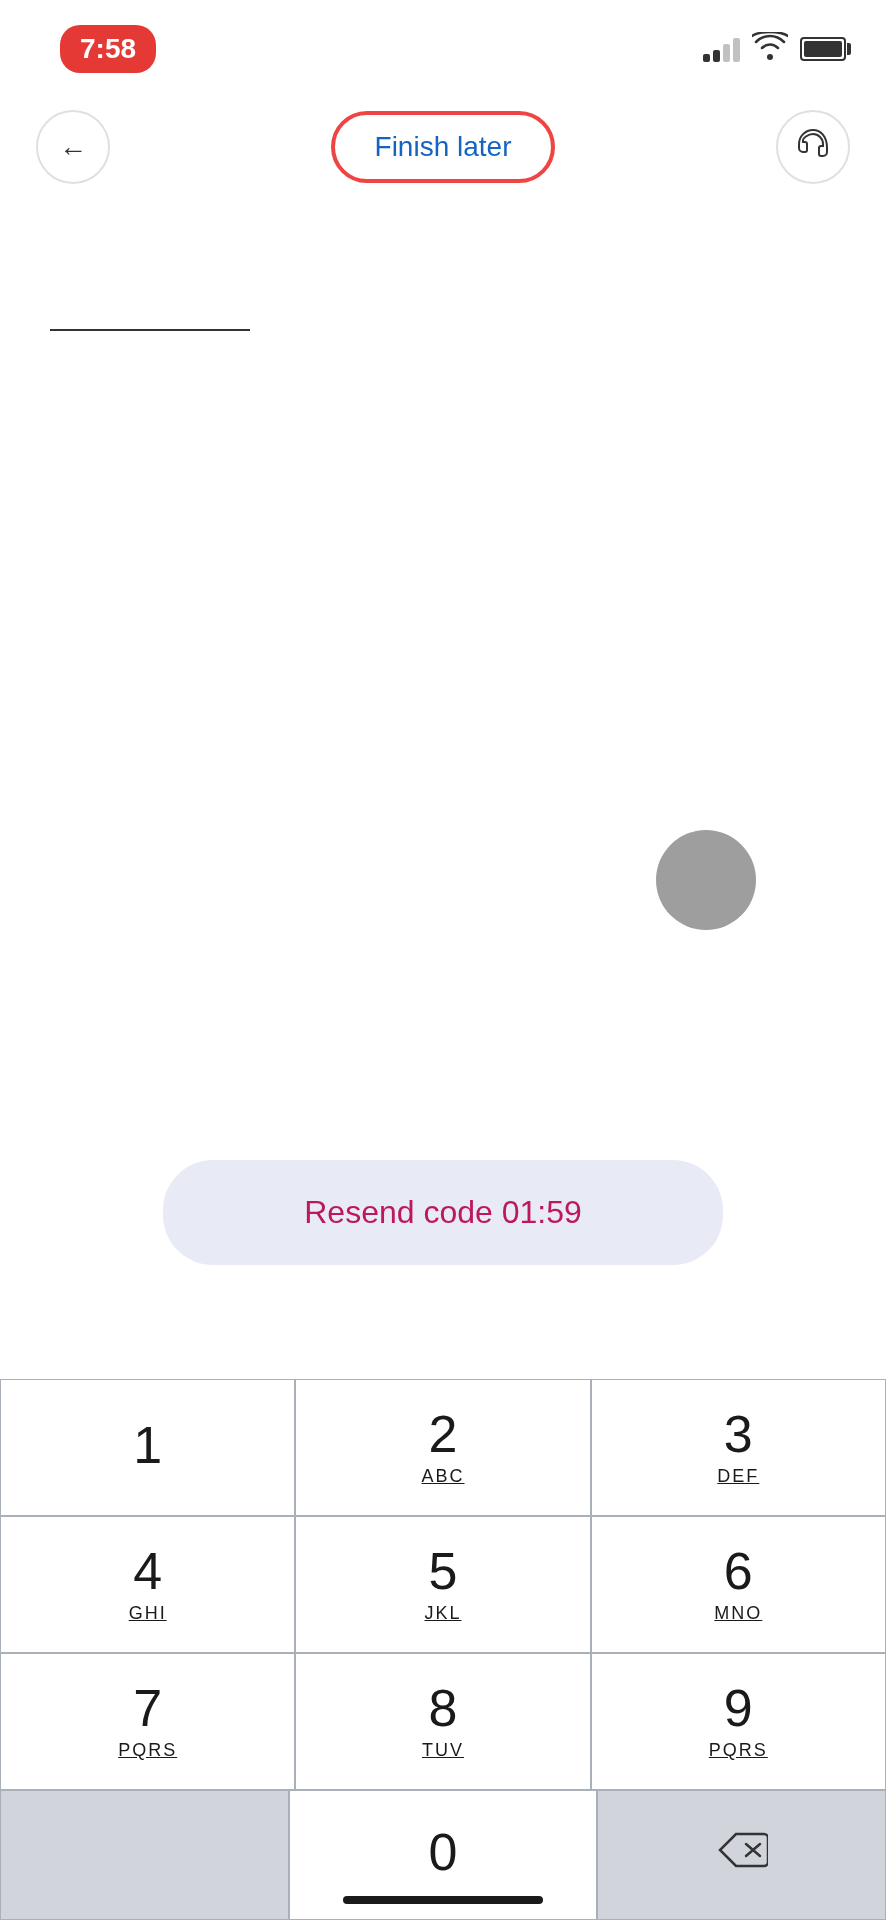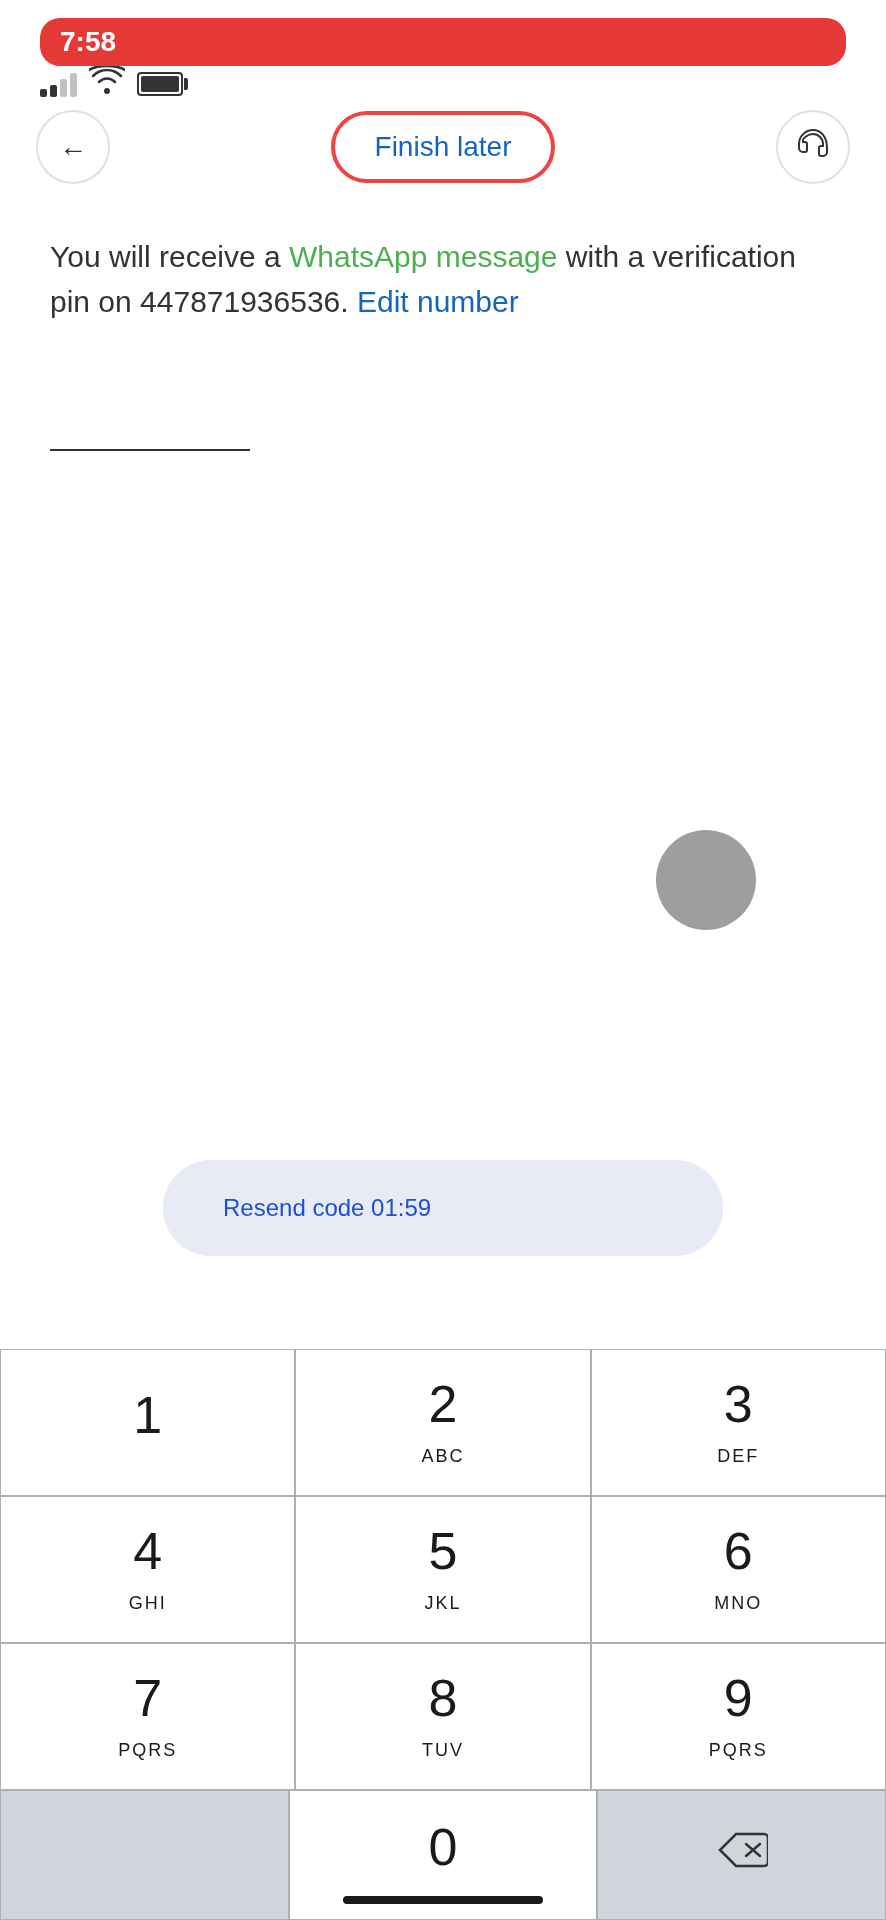--- a/index.html
+++ b/index.html
@@ -22,9 +22,9 @@
     .status-bar {
       display: flex;
       justify-content: space-between;
-      padding: 18px 40px 0 40px;
+      align-items: center;
+      padding: 18px 40px 0 60px;
       height: 80px;
-      flex-direction: column;
     }
 
     .status-time {

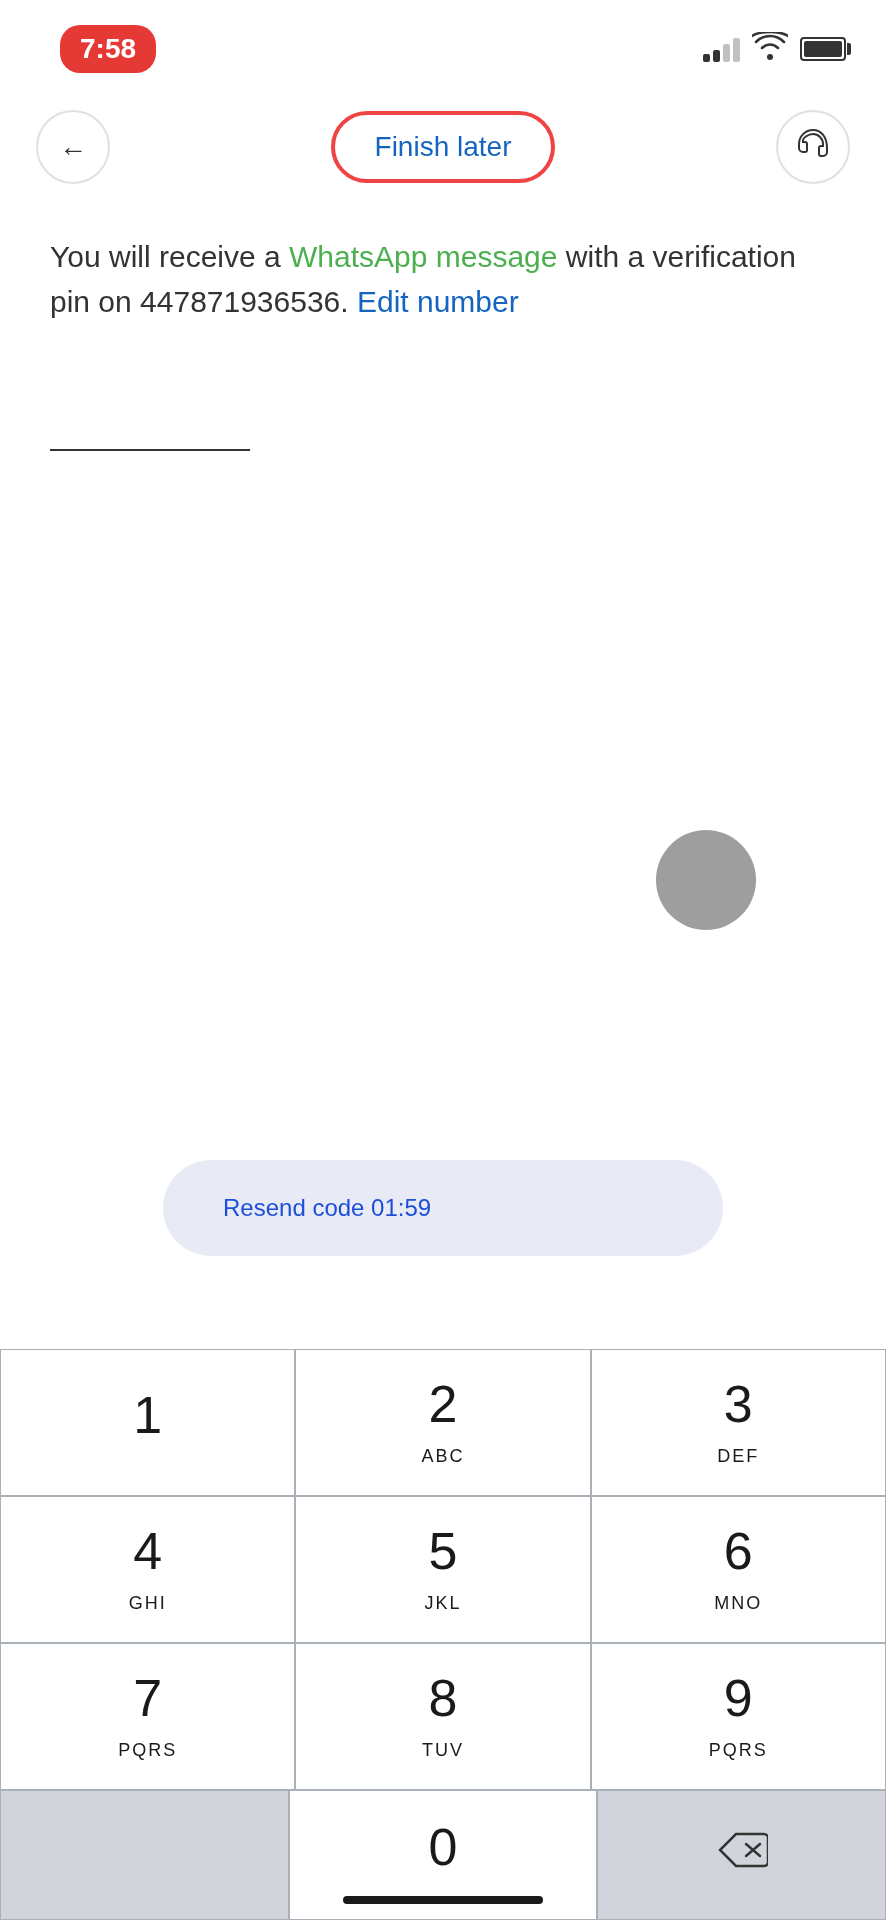--- a/index.html
+++ b/index.html
@@ -350,9 +350,6 @@
 </div>
 
 <div class="content">
-  <p class="description">
-    <span>You will receive a </span><span class="whatsapp-link">WhatsApp message</span><span> with a verification pin on 447871936536. </span><a href="#" class="edit-link">Edit number</a>
-  </p>
 
   <div class="pin-input-container">
     <input type="tel" class="pin-input" maxlength="6" autofocus="" style="">

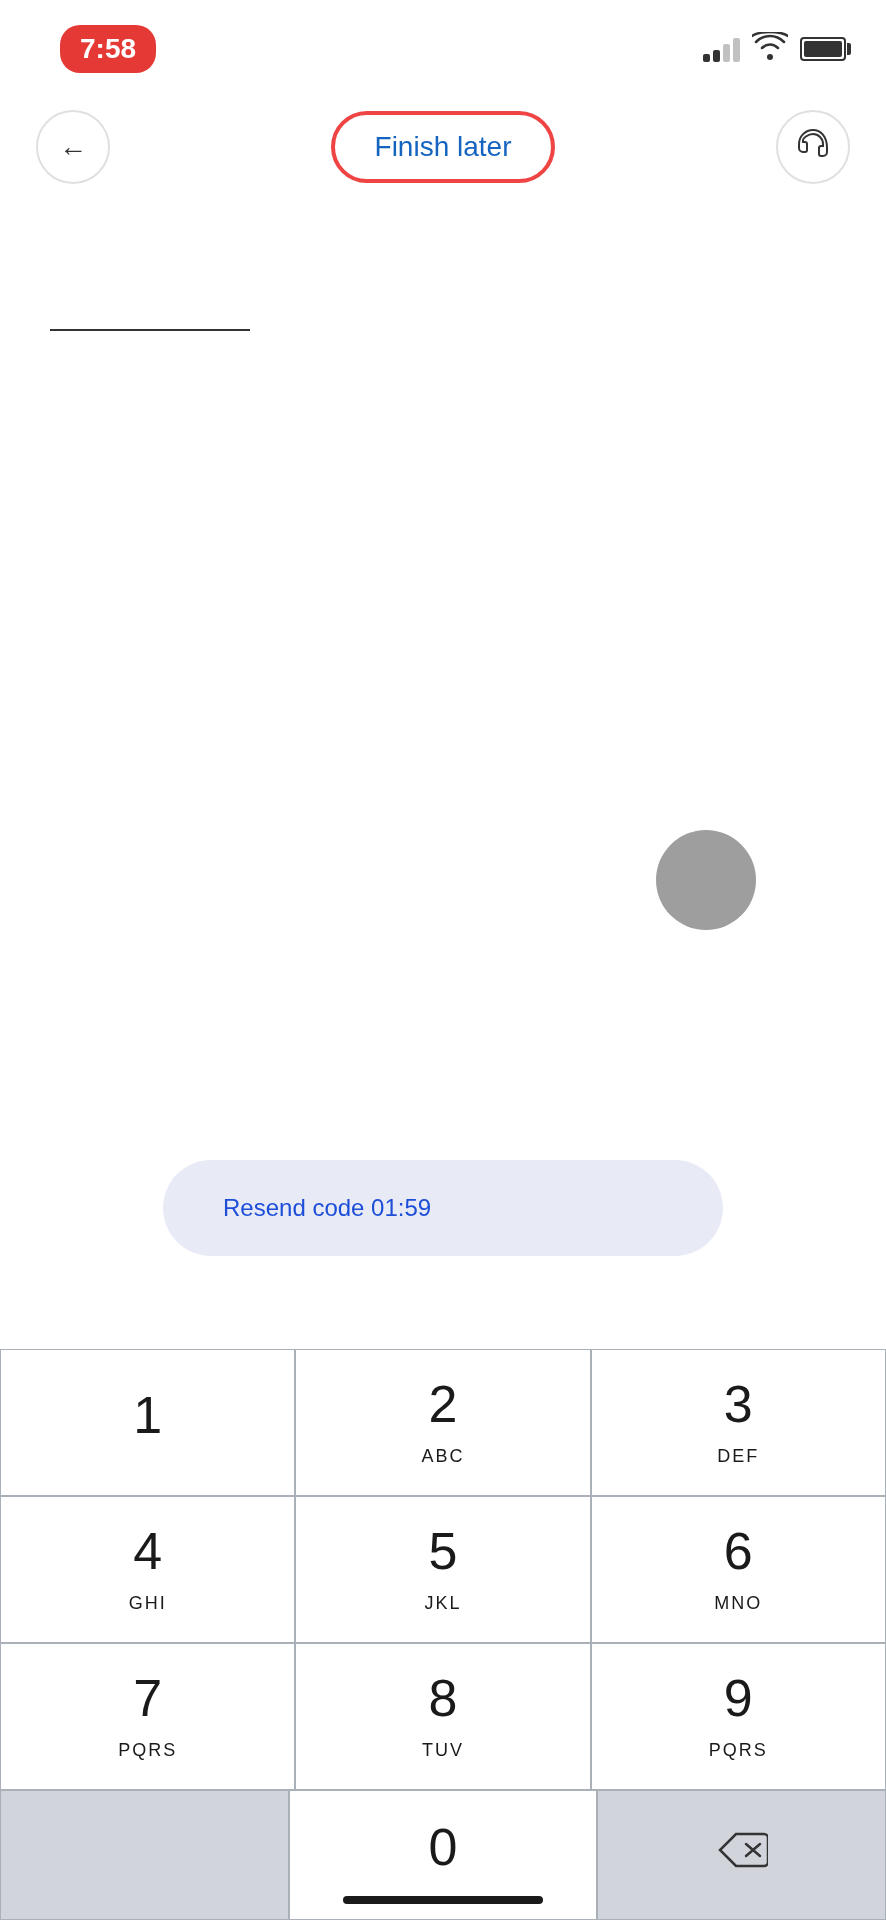--- a/index.html
+++ b/index.html
@@ -220,11 +220,11 @@
       border: none;
       border-radius: 50px;
       padding: 34px 60px;
-      font-size: 24px;
-      color: #1d4ed8;
+      font-size: 32px;
+      color: #be185d;
       cursor: pointer;
       width: 100%;
-      text-align: left;
+      text-align: center;
     }
 
     

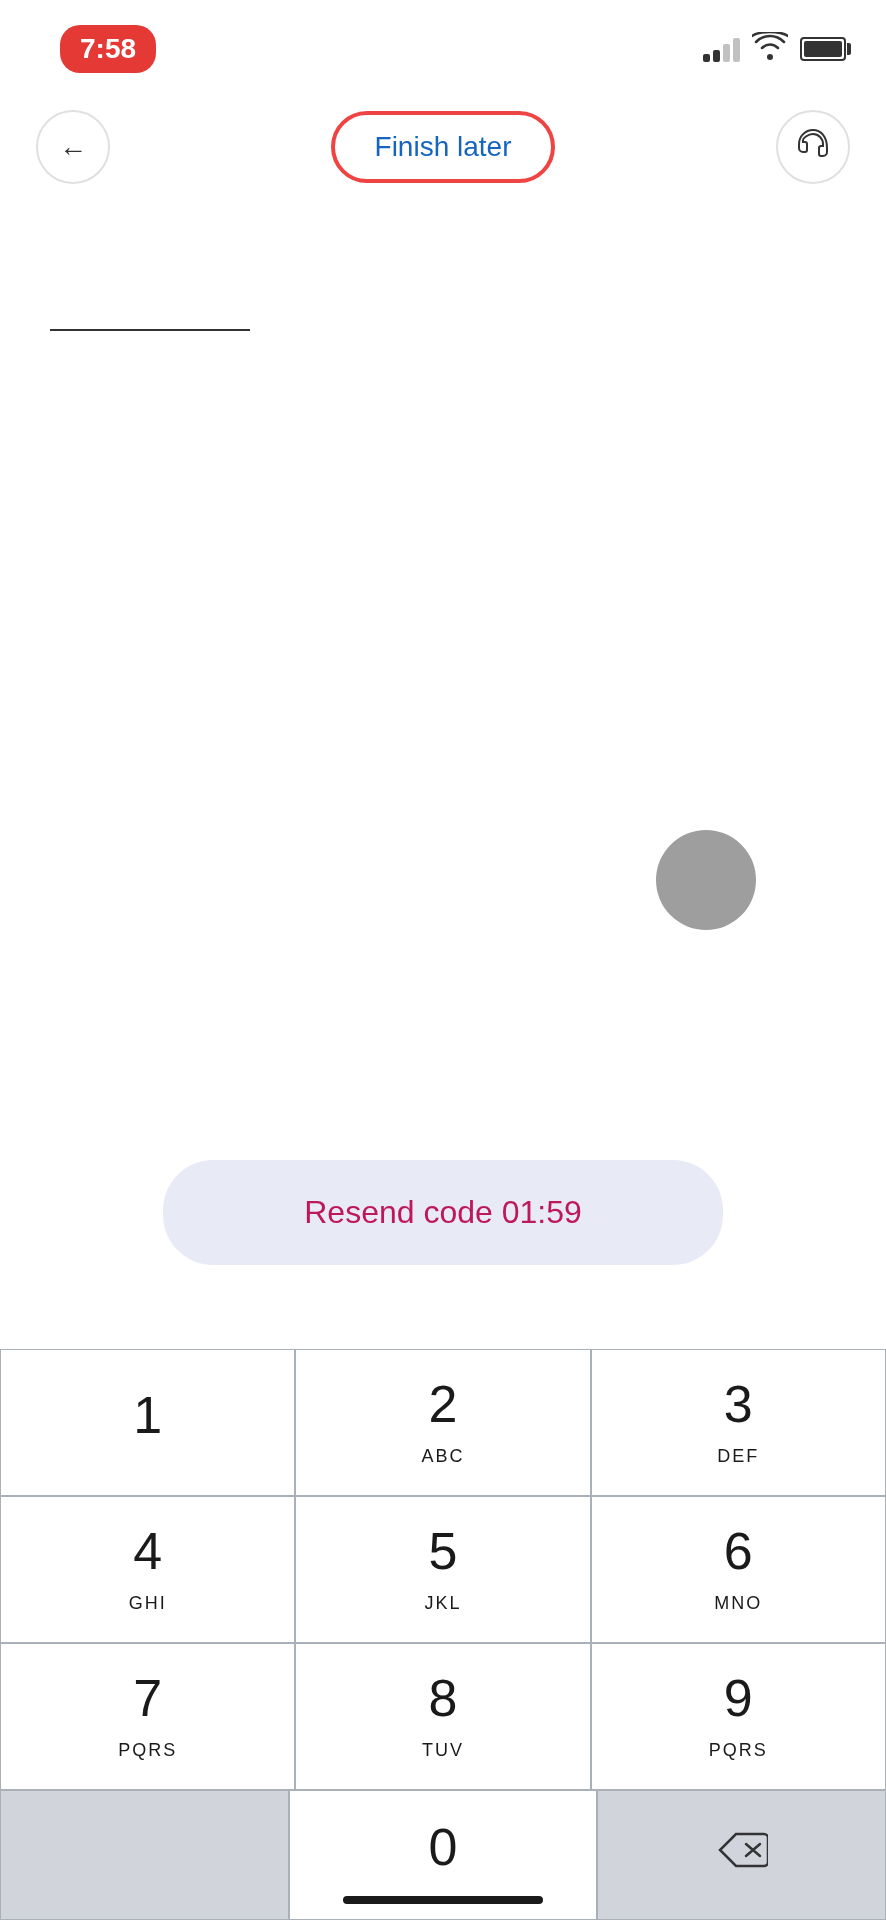--- a/index.html
+++ b/index.html
@@ -268,7 +268,8 @@
       font-weight: 500;
       color: #1a1a1a;
       letter-spacing: 2px;
-      margin-top: 16px;
+      margin-top: 6px;
+      text-decoration: underline;
     }
 
     .key-empty {

